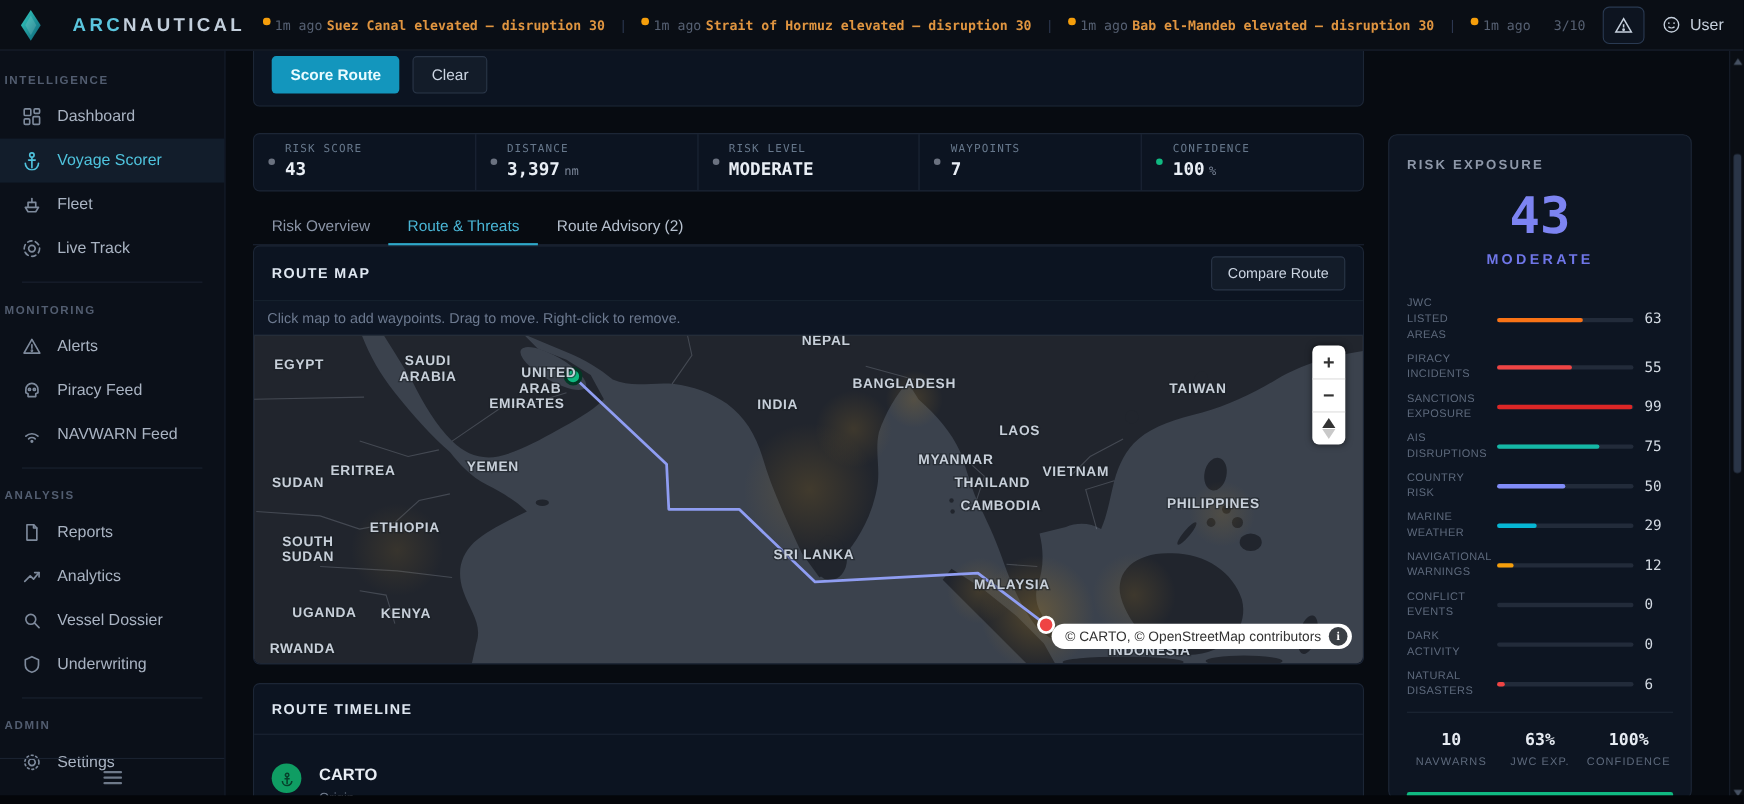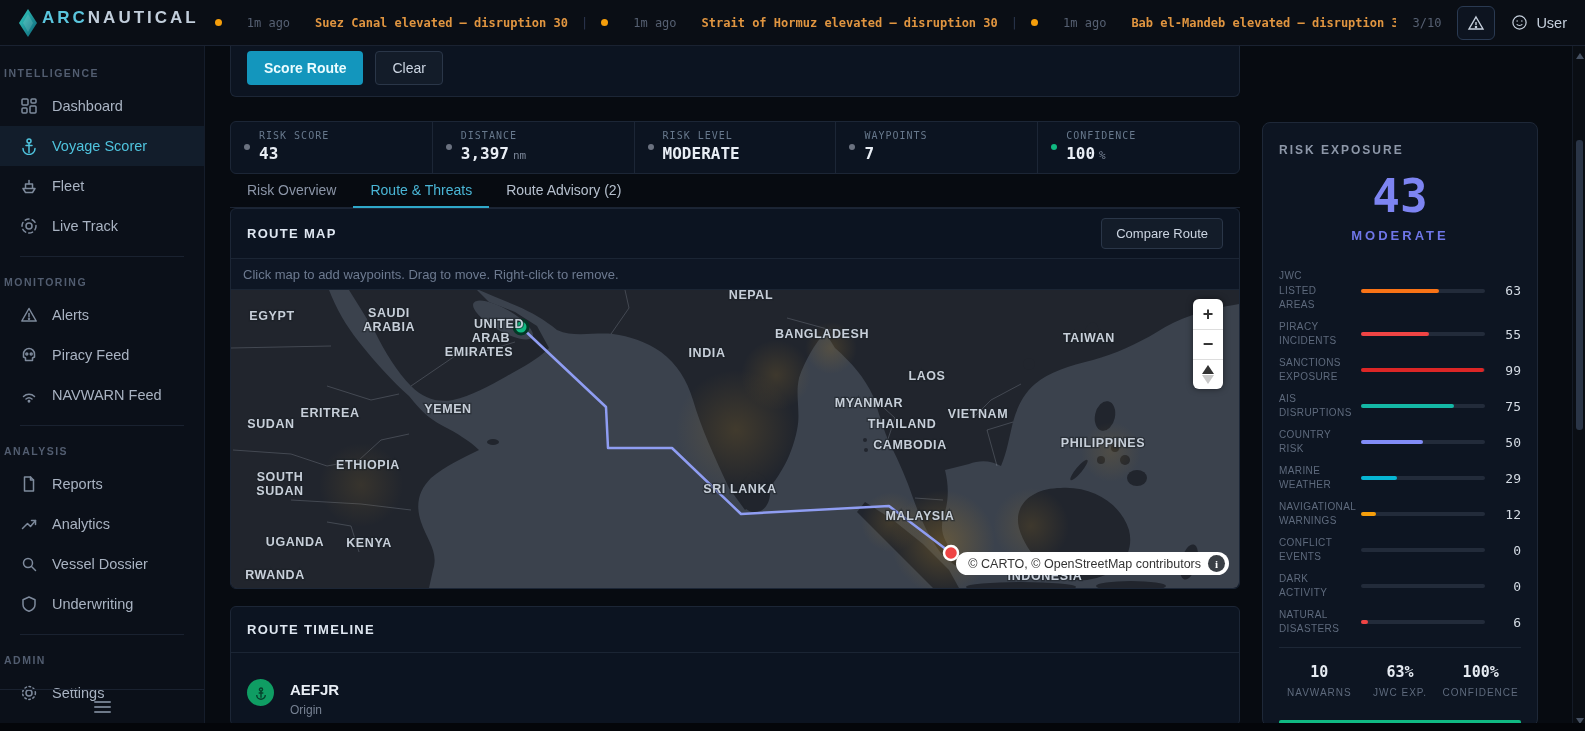--- a/index.html
+++ b/index.html
@@ -7,7 +7,7 @@
 
   
   .topbar{height:46px;background:#0a0e15;border-bottom:1px solid #1a2231;display:flex;align-items:center;padding:0 18px;gap:16px;position:relative;z-index:5;}
-  .brand{display:flex;gap:4px;font-weight:bold;font-size:17px;letter-spacing:3px;flex:none;}
+  .brand{display:flex;align-items:center;gap:28px;font-weight:bold;font-size:17px;letter-spacing:3px;flex:none;}
   .brand-arc{color:#5bc6de}.brand-rest{color:#c2cedb}
   .ticker{flex:1;display:flex;align-items:center;gap:13px;overflow:hidden;white-space:nowrap;font-family:"DejaVu Sans Mono",monospace;font-size:12px;min-width:0;}
   .tick-item{display:inline-flex;gap:25px;align-items:center;flex:none;}

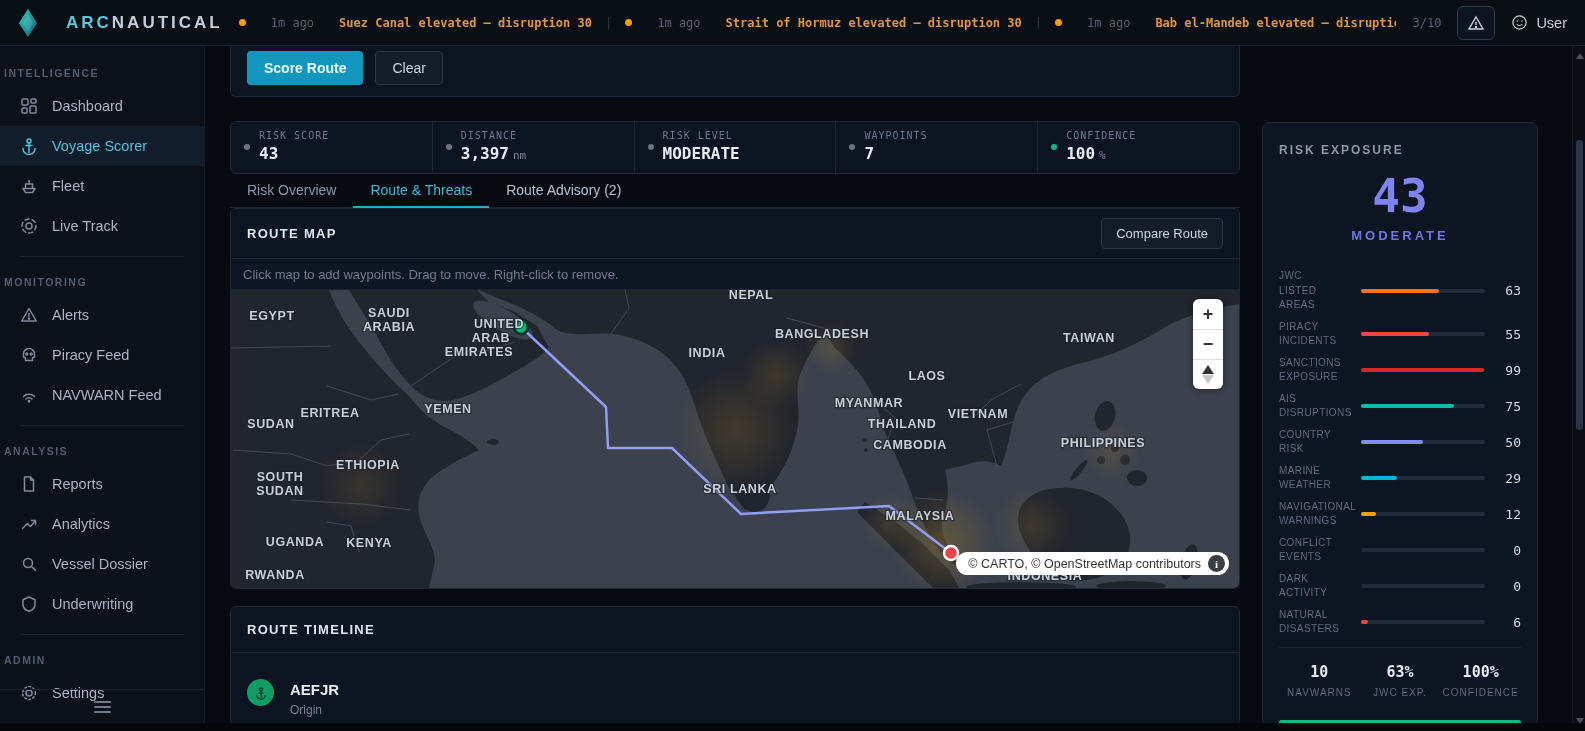--- a/index.html
+++ b/index.html
@@ -10,7 +10,7 @@
   .brand{display:flex;align-items:center;gap:28px;font-weight:bold;font-size:17px;letter-spacing:3px;flex:none;}
   .brand-arc{color:#5bc6de}.brand-rest{color:#c2cedb}
   .ticker{flex:1;display:flex;align-items:center;gap:13px;overflow:hidden;white-space:nowrap;font-family:"DejaVu Sans Mono",monospace;font-size:12px;min-width:0;}
-  .tick-item{display:inline-flex;gap:25px;align-items:center;flex:none;}
+  .tick-item{display:inline-flex;gap:4px;flex:none;}
   .tick-dot{width:7px;height:7px;border-radius:50%;background:#f59e0b;flex:none;}
   .tick-time{color:#566072}
   .tick-text{color:#e09540;font-weight:bold}

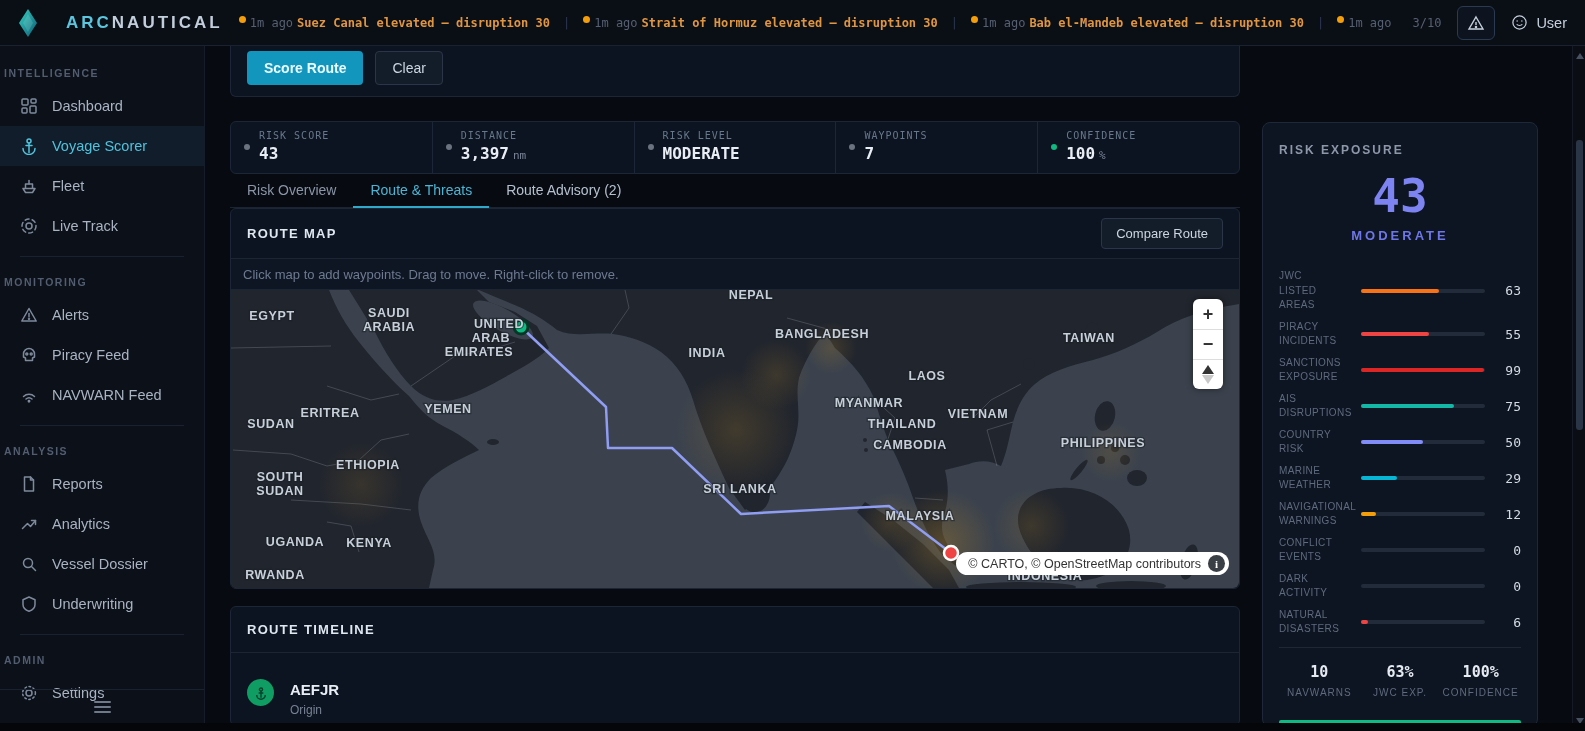--- a/index.html
+++ b/index.html
@@ -50,7 +50,7 @@
   .stat-unit{font-size:11px;color:#7b8698;font-weight:normal;margin-left:4px;}
 
   
-  .tabs{display:flex;border-bottom:1px solid #1b2433;height:34px;}
+  .tabs{margin-top:15px;display:flex;border-bottom:1px solid #1b2433;height:34px;}
   .tab{padding:0 17px;font-size:14px;color:#8b95a7;display:flex;align-items:center;border-bottom:2px solid transparent;margin-bottom:-1px;cursor:pointer;}
   .tab.active{color:#4ab6d6;border-bottom-color:#2fa8c9;}
   .tab:nth-child(3){color:#b6c0ce;}

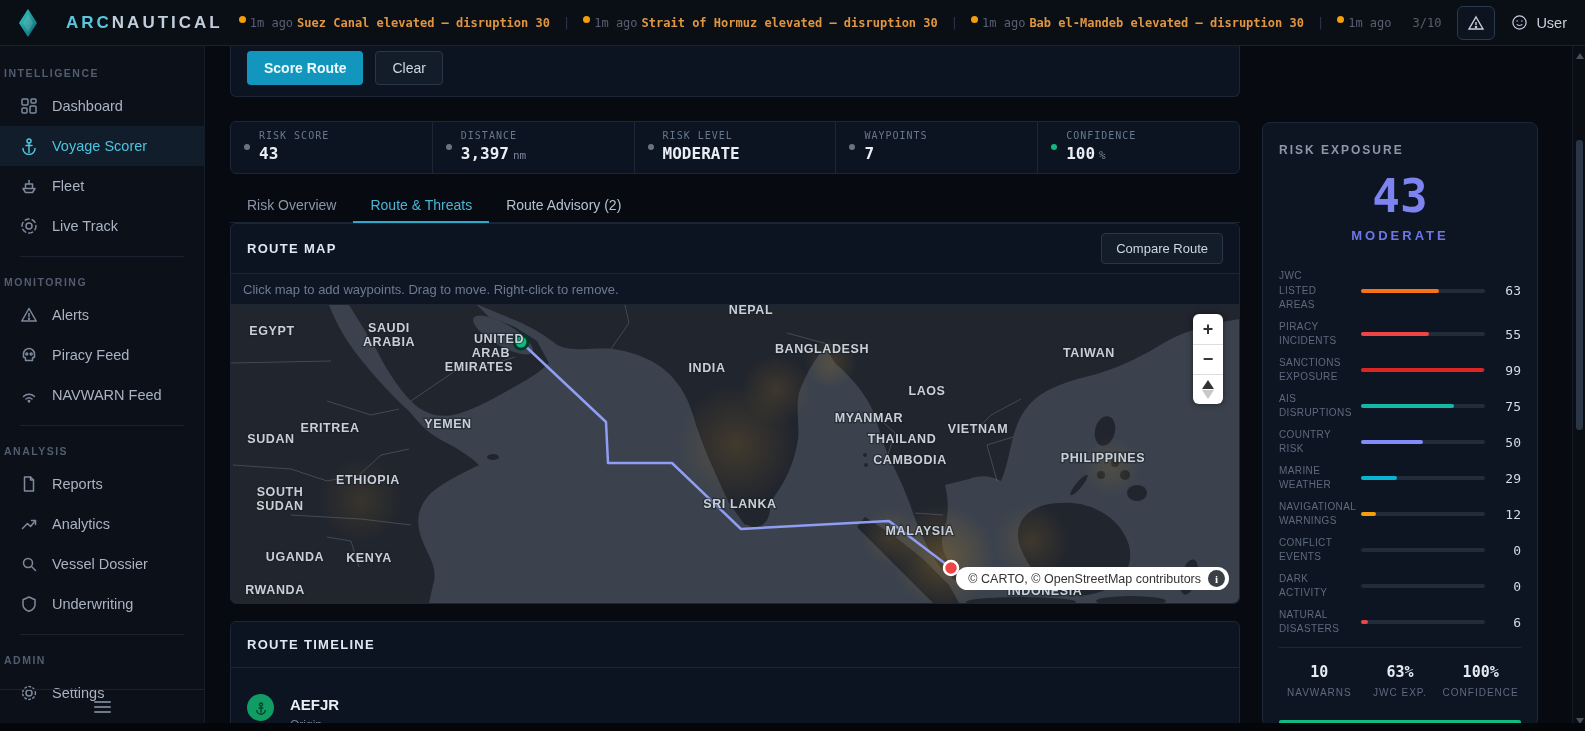--- a/index.html
+++ b/index.html
@@ -89,7 +89,7 @@
   .m-label{width:72px;font-size:10px;line-height:1.45;color:#5e6a7d;letter-spacing:.4px;text-transform:uppercase;flex:none;}
   .m-track{flex:1;height:4px;background:#222b3a;border-radius:2px;position:relative;}
   .m-fill{position:absolute;left:0;top:0;height:100%;border-radius:2px;}
-  .m-value{width:26px;text-align:right;font-family:"DejaVu Sans Mono",monospace;font-size:13px;color:#d3dae3;flex:none;}
+  .m-value{width:26px;font-family:"DejaVu Sans Mono",monospace;font-size:13px;color:#d3dae3;flex:none;}
   .rp-divider{height:1px;background:#1d2736;margin:10px 0 15px;}
   .rp-foot{display:flex;text-align:center;}
   .rp-foot .col{flex:1;text-align:center;}

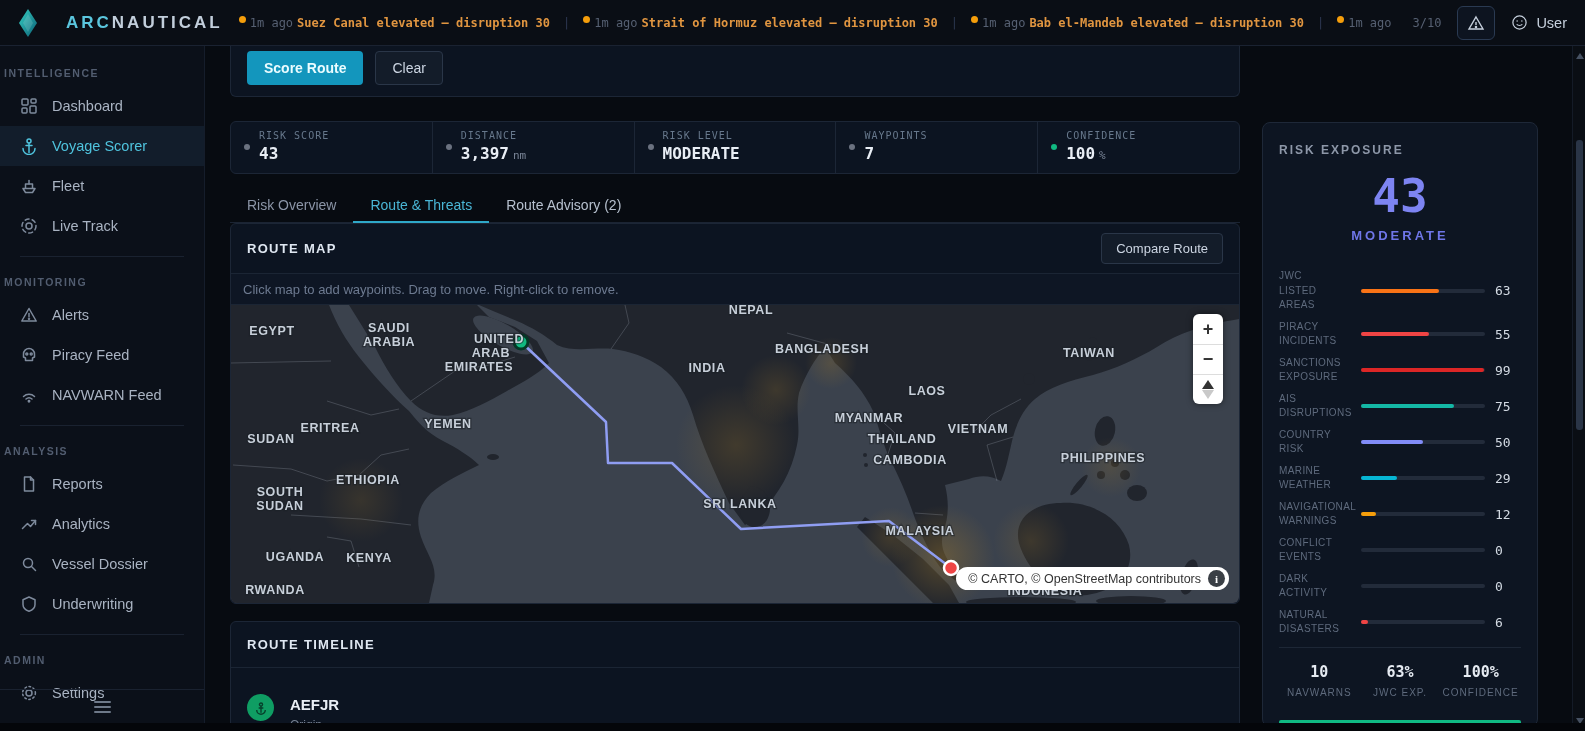--- a/index.html
+++ b/index.html
@@ -487,7 +487,7 @@
             </svg>
           </div>
           <div>
-            <div class="tl-code">AEFJR</div>
+            <div class="tl-code">CARTO</div>
             <div class="tl-role">Origin</div>
           </div>
         </div>

